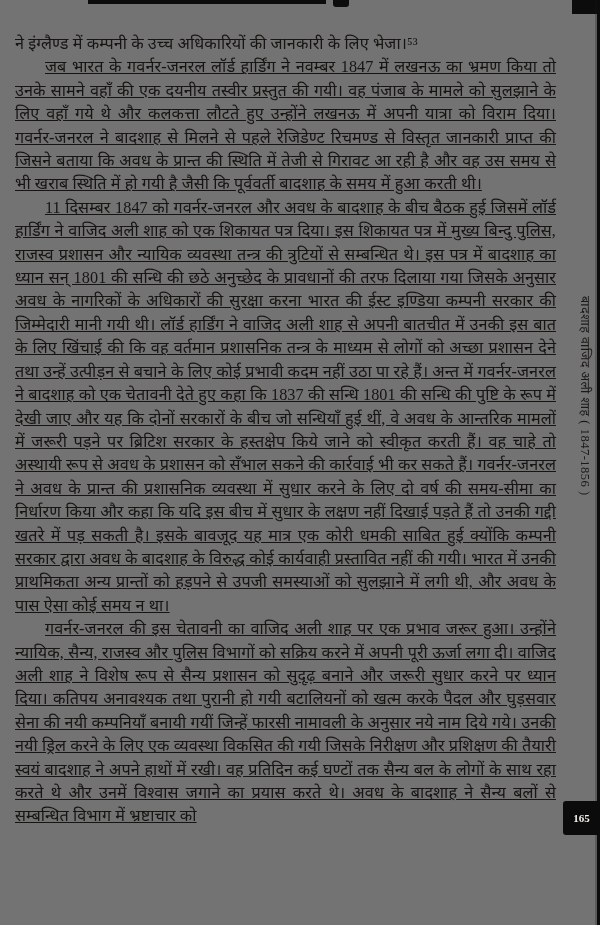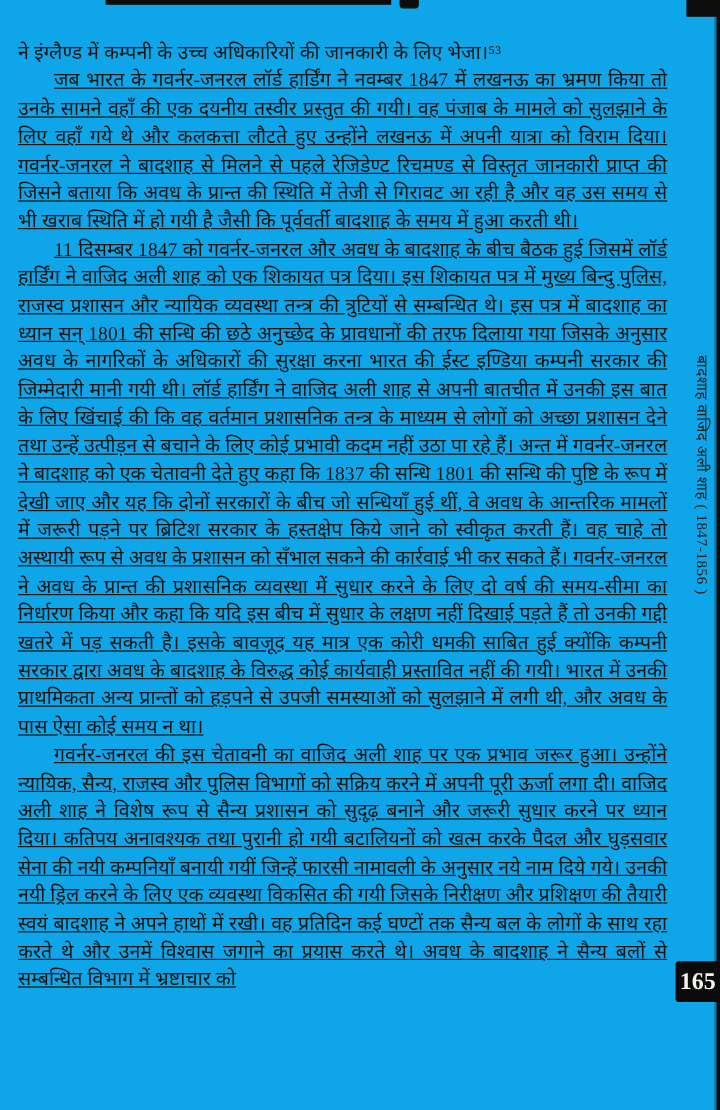--- a/index.html
+++ b/index.html
@@ -9,7 +9,7 @@
     width: 600px;
     height: 925px;
     margin: 0 auto;
-    background: #0ea5e9;
+    background: #737373;
     overflow: hidden;
     font-family: "Liberation Serif", "DejaVu Serif", serif;
     color: #171512;

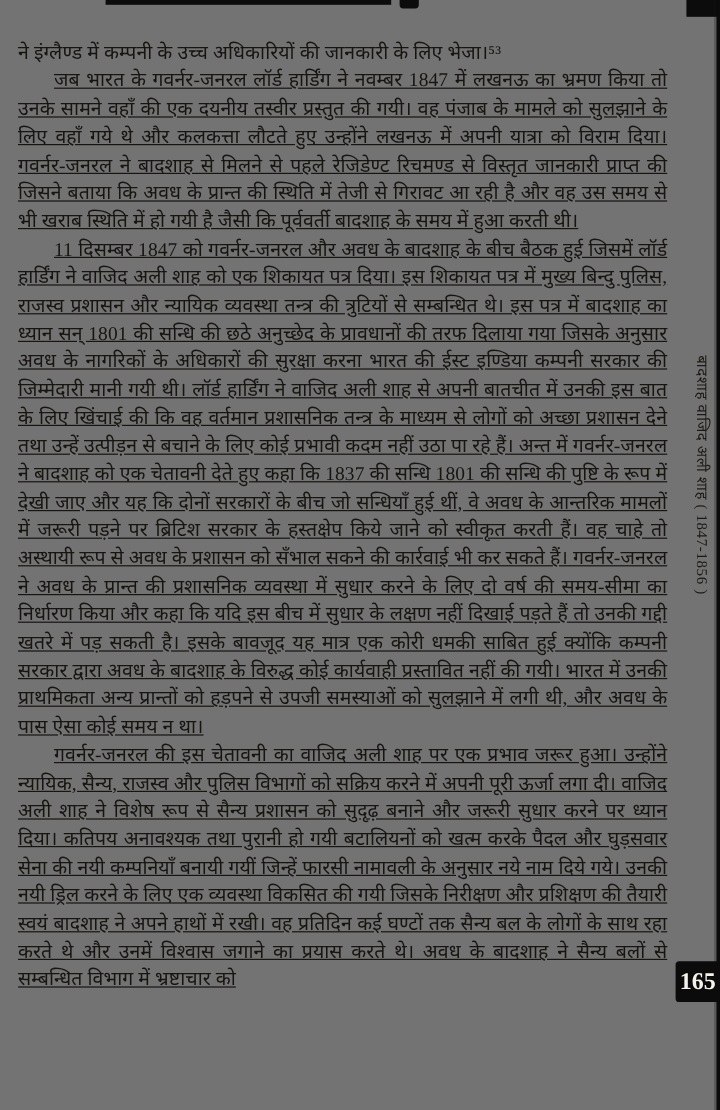--- a/index.html
+++ b/index.html
@@ -59,7 +59,7 @@
     align-items: center;
     justify-content: center;
     font-weight: bold;
-    font-size: 20px;
+    font-size: 11px;
     border-radius: 3px 0 0 3px;
   }
 </style>

